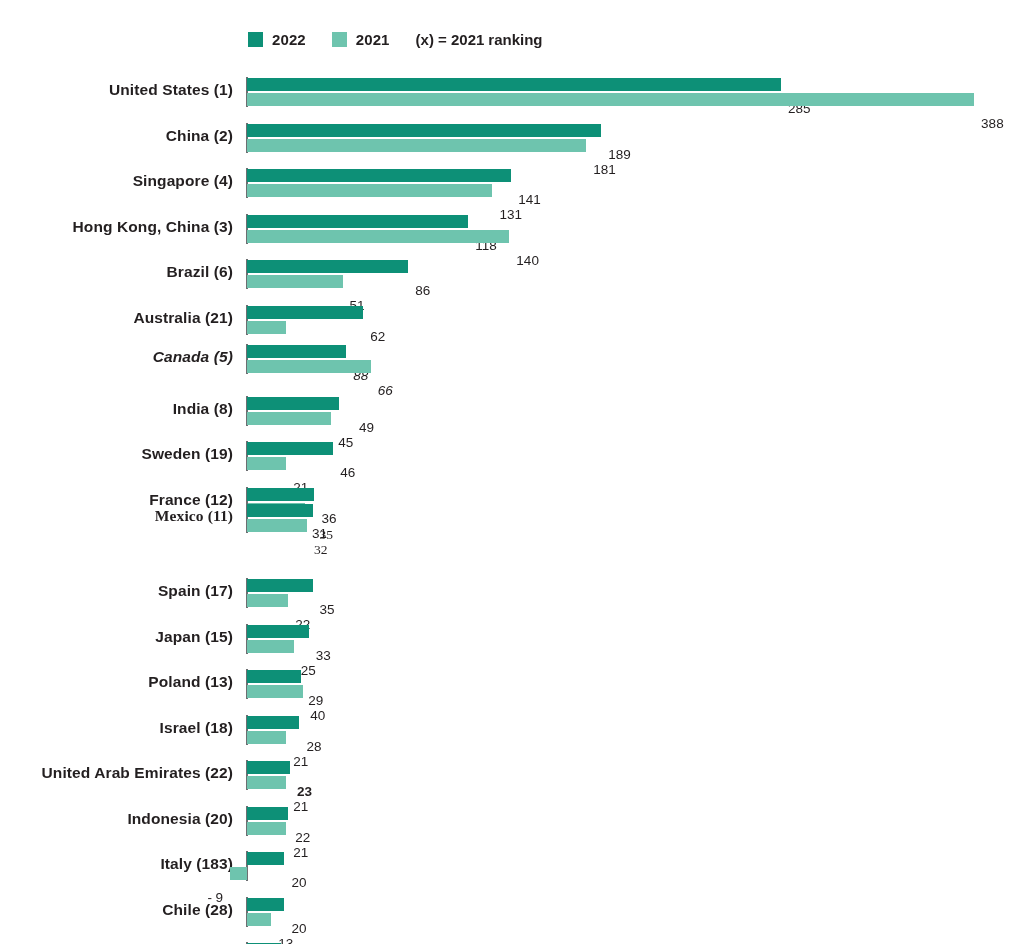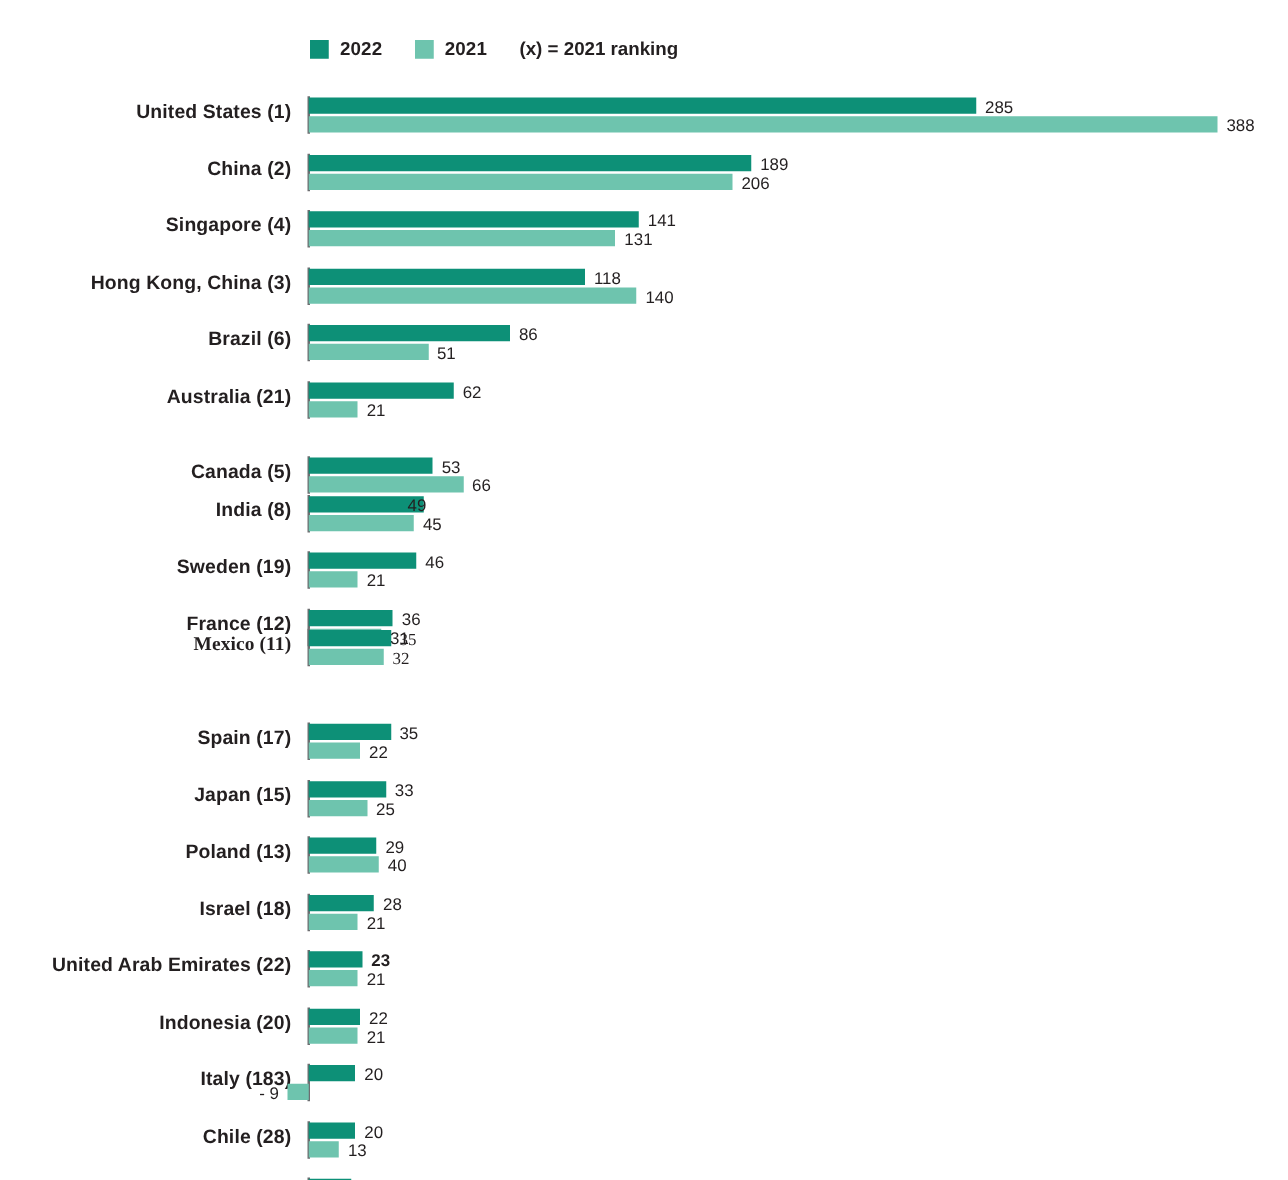--- a/index.html
+++ b/index.html
@@ -91,6 +91,7 @@
     color: #231f20;
     white-space: nowrap;
     line-height: 13px;
+    margin-top: 23px;
   }
   .bar-value.left {
     text-align: right;

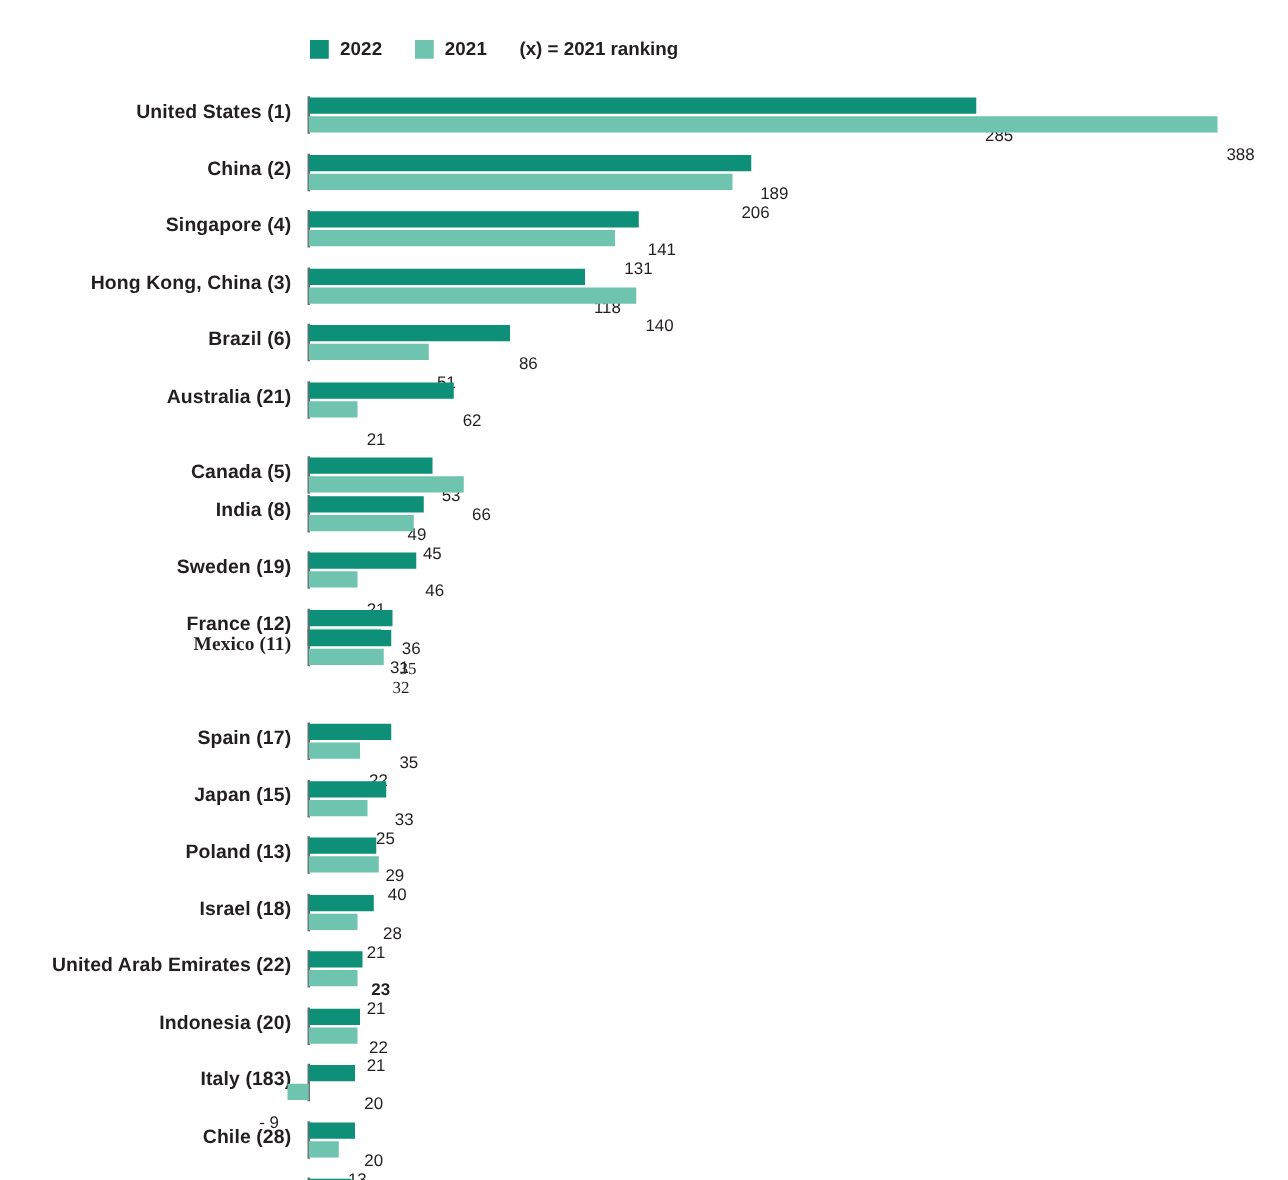--- a/index.html
+++ b/index.html
@@ -127,7 +127,7 @@
       <div class="bar y2022" style="top: 0px; width: 354.186px; left: 247px;"></div>
       <div class="bar-value" style="top: 1px; left: 608.186px;">189</div>
       <div class="bar y2021" style="top: 15px; width: 339.194px; left: 247px;"></div>
-      <div class="bar-value" style="top: 16px; left: 593.194px;">206</div>
+      <div class="bar-value" style="top: 16px; left: 593.194px;">181</div>
     </div>
     <div class="row" style="top: 169.1px; height: 28px;">
       <div class="row-label" style="top: 3px;">Singapore (4)</div>

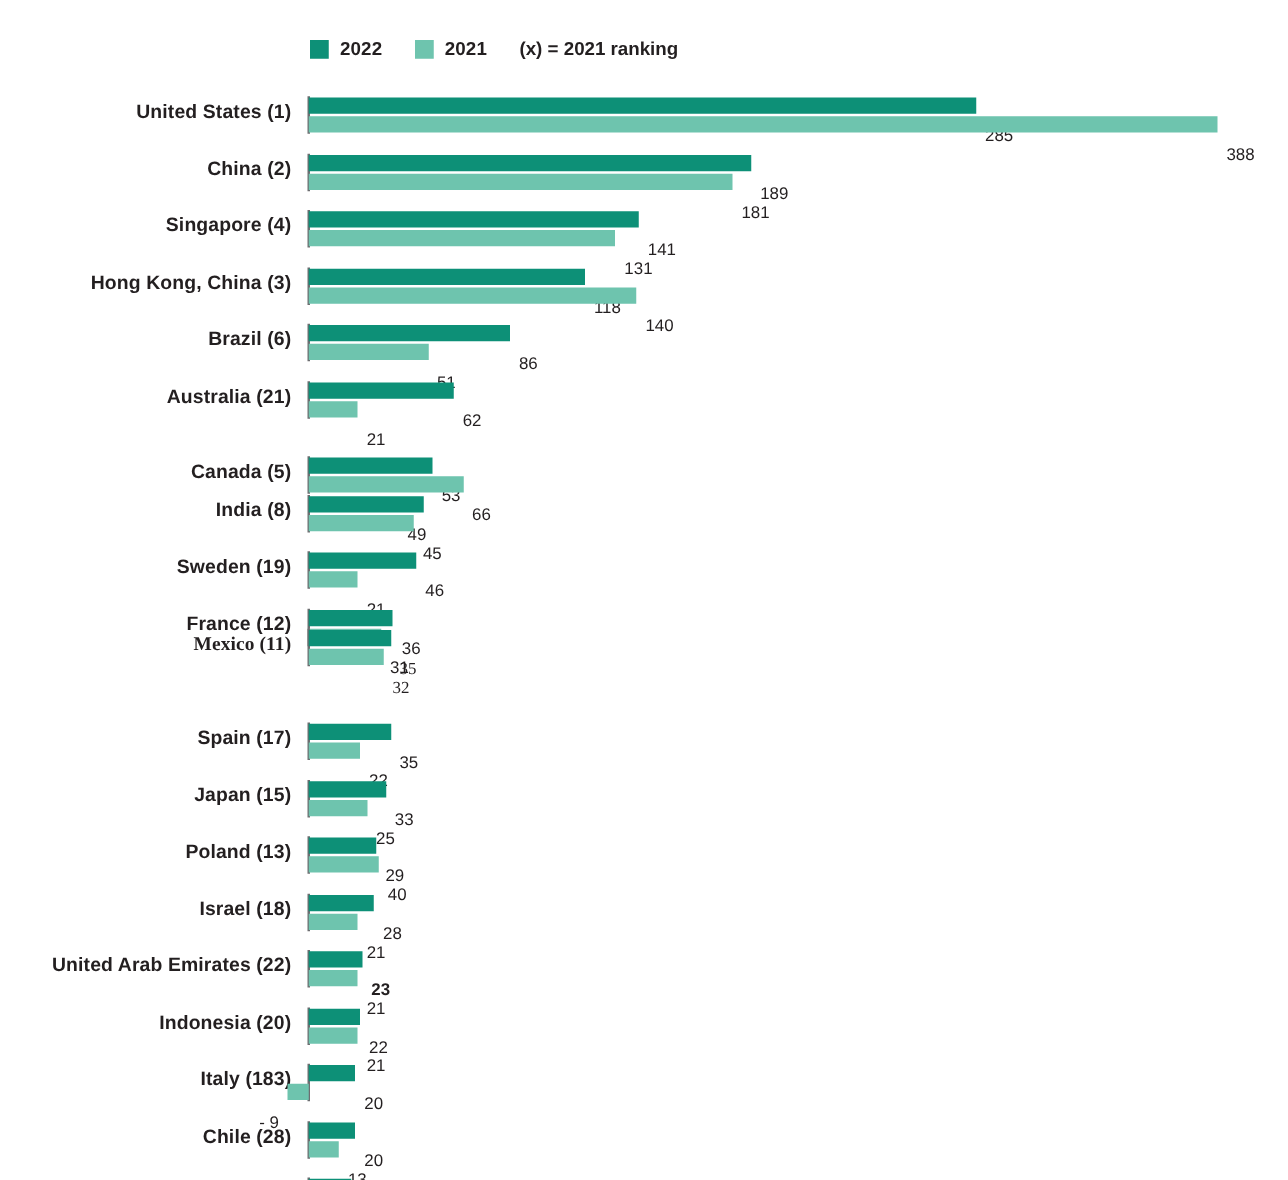--- a/index.html
+++ b/index.html
@@ -161,7 +161,7 @@
       <div class="bar y2021" style="top: 15px; width: 39.354px; left: 247px;"></div>
       <div class="bar-value" style="top: 16px; left: 293.354px;">21</div>
     </div>
-    <div class="row" style="top: 366px; height: 28px;">
+    <div class="row" style="top: 345px; height: 28px; font-style: italic;">
       <div class="row-label" style="top: 3px;">Canada (5)</div>
       <div class="axis-tick" style="left: 246px; top: -1px; height: 30px;"></div>
       <div class="bar y2022" style="top: 0px; width: 99.322px; left: 247px;"></div>

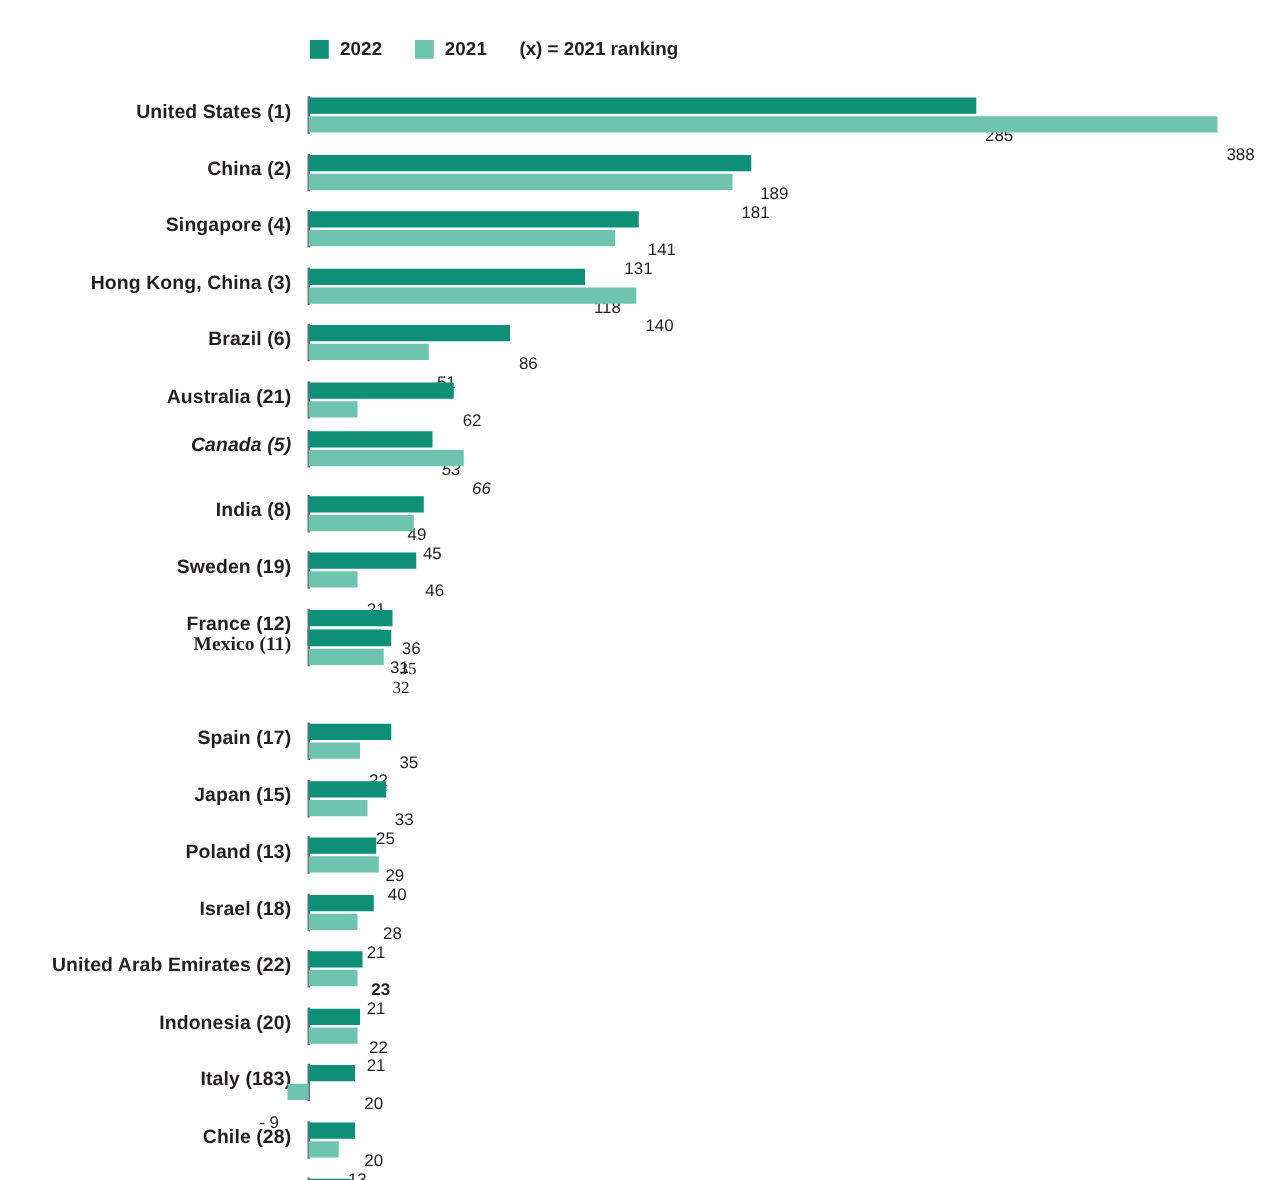--- a/index.html
+++ b/index.html
@@ -165,7 +165,7 @@
       <div class="row-label" style="top: 3px;">Canada (5)</div>
       <div class="axis-tick" style="left: 246px; top: -1px; height: 30px;"></div>
       <div class="bar y2022" style="top: 0px; width: 99.322px; left: 247px;"></div>
-      <div class="bar-value" style="top: 1px; left: 353.322px;">53</div>
+      <div class="bar-value" style="top: 1px; left: 353.322px;">88</div>
       <div class="bar y2021" style="top: 15px; width: 123.684px; left: 247px;"></div>
       <div class="bar-value" style="top: 16px; left: 377.684px;">66</div>
     </div>

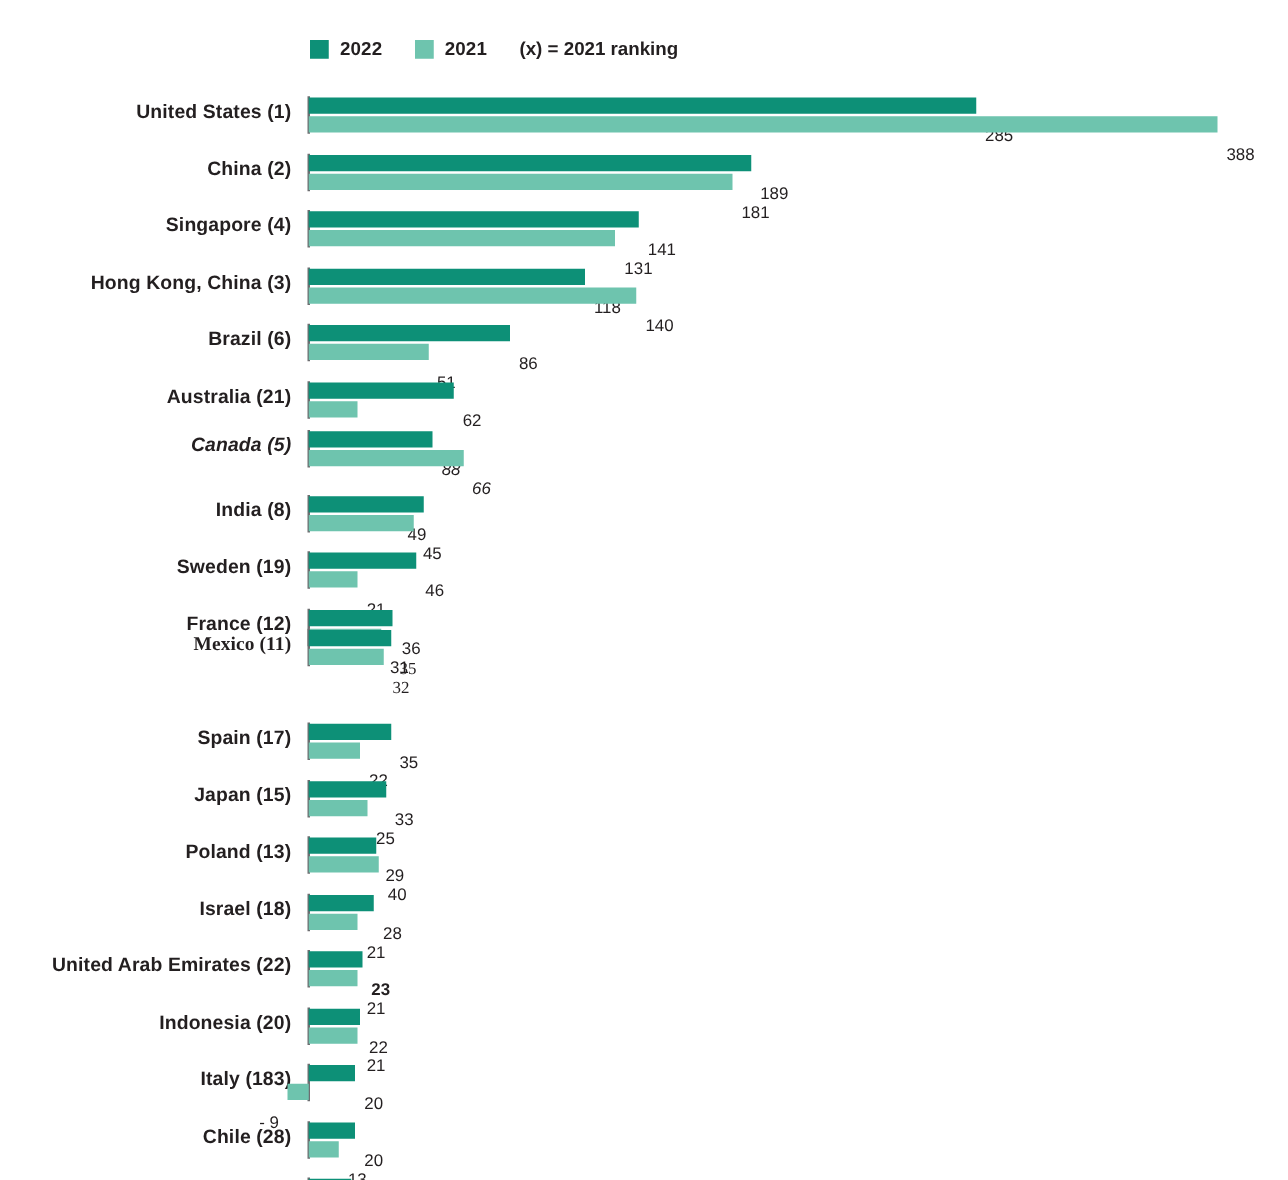--- a/index.html
+++ b/index.html
@@ -173,7 +173,7 @@
       <div class="row-label" style="top: 3px;">India (8)</div>
       <div class="axis-tick" style="left: 246px; top: -1px; height: 30px;"></div>
       <div class="bar y2022" style="top: 0px; width: 91.826px; left: 247px;"></div>
-      <div class="bar-value" style="top: 1px; left: 326px;">49</div>
+      <div class="bar-value" style="top: 1px; left: 359px;">49</div>
       <div class="bar y2021" style="top: 15px; width: 84.33px; left: 247px;"></div>
       <div class="bar-value" style="top: 16px; left: 338.33px;">45</div>
     </div>

